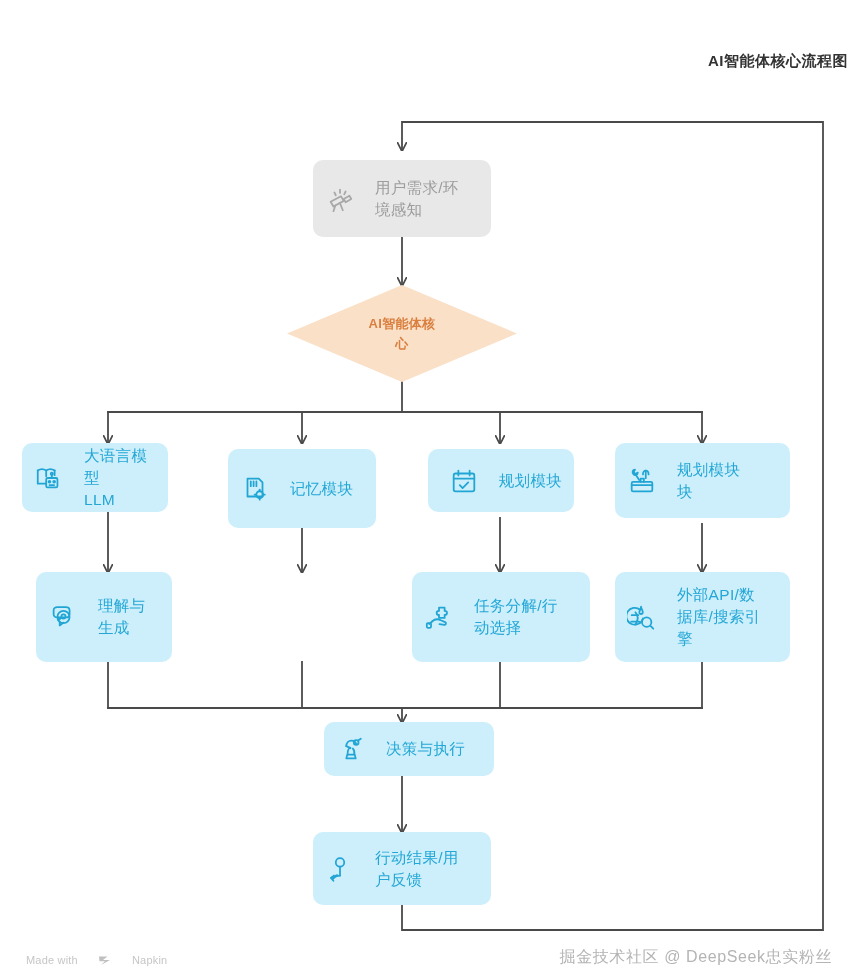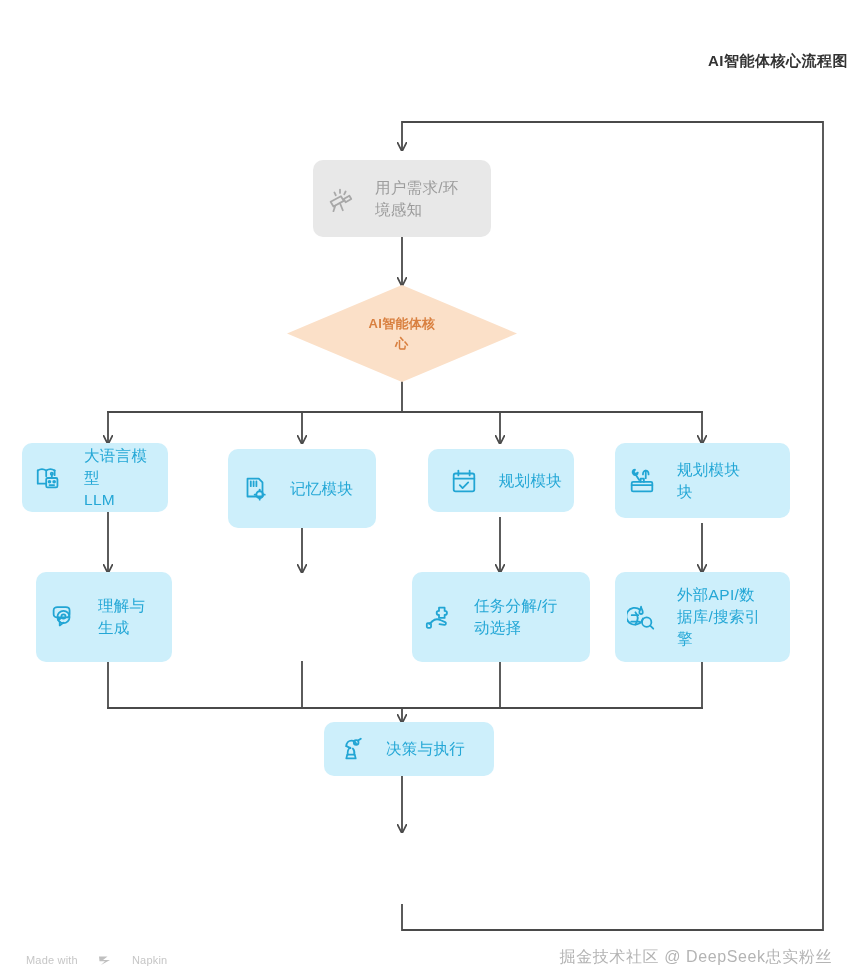--- a/index.html
+++ b/index.html
@@ -288,6 +288,17 @@
     <div class="label">决策与执行</div>
   </div>
 
+  <div class="node node-blue" style="left:313px; top:832px; width:178px; height:73px;">
+    <svg class="icon" viewBox="0 0 32 32" fill="none" stroke="#21a5d4" stroke-width="1.9" stroke-linecap="round" stroke-linejoin="round">
+      <circle cx="16" cy="9" r="4.5"></circle>
+      <path d="M16 14 L16 23"></path>
+      <path d="M16 23 C13 23 10 24.5 8 27"></path>
+      <path d="M13 22.5 L6.5 25.5"></path>
+      <path d="M9.5 23 L6.5 25.5 L9 28.5"></path>
+    </svg>
+    <div class="label">行动结果/用
+户反馈</div>
+  </div>
 
   <div class="brand">
     <span>Made with</span>

